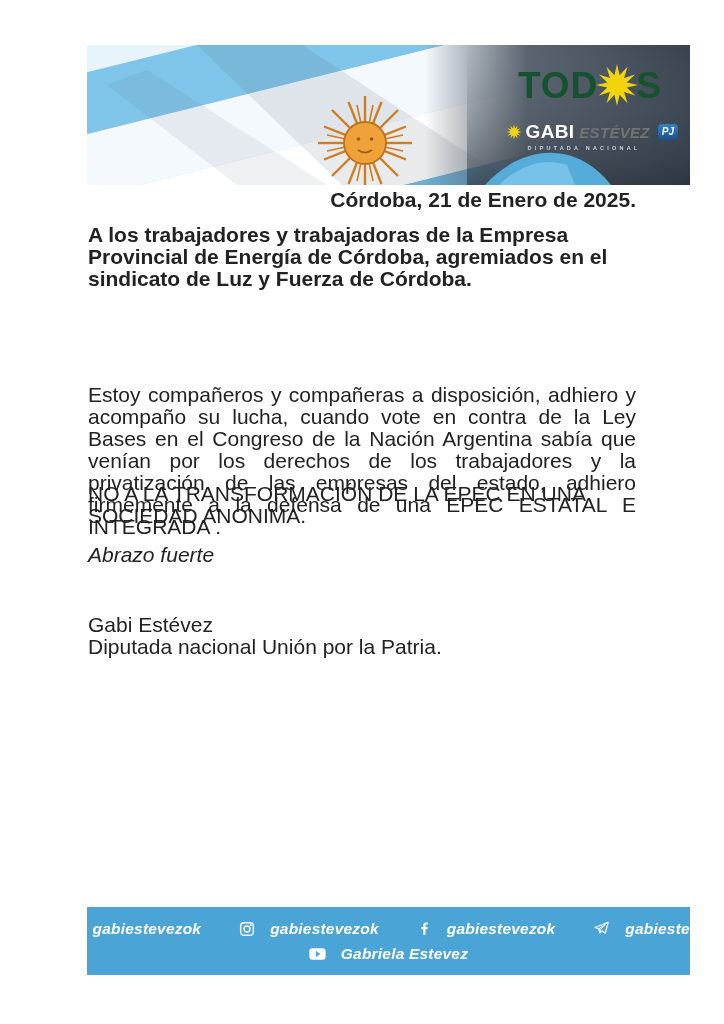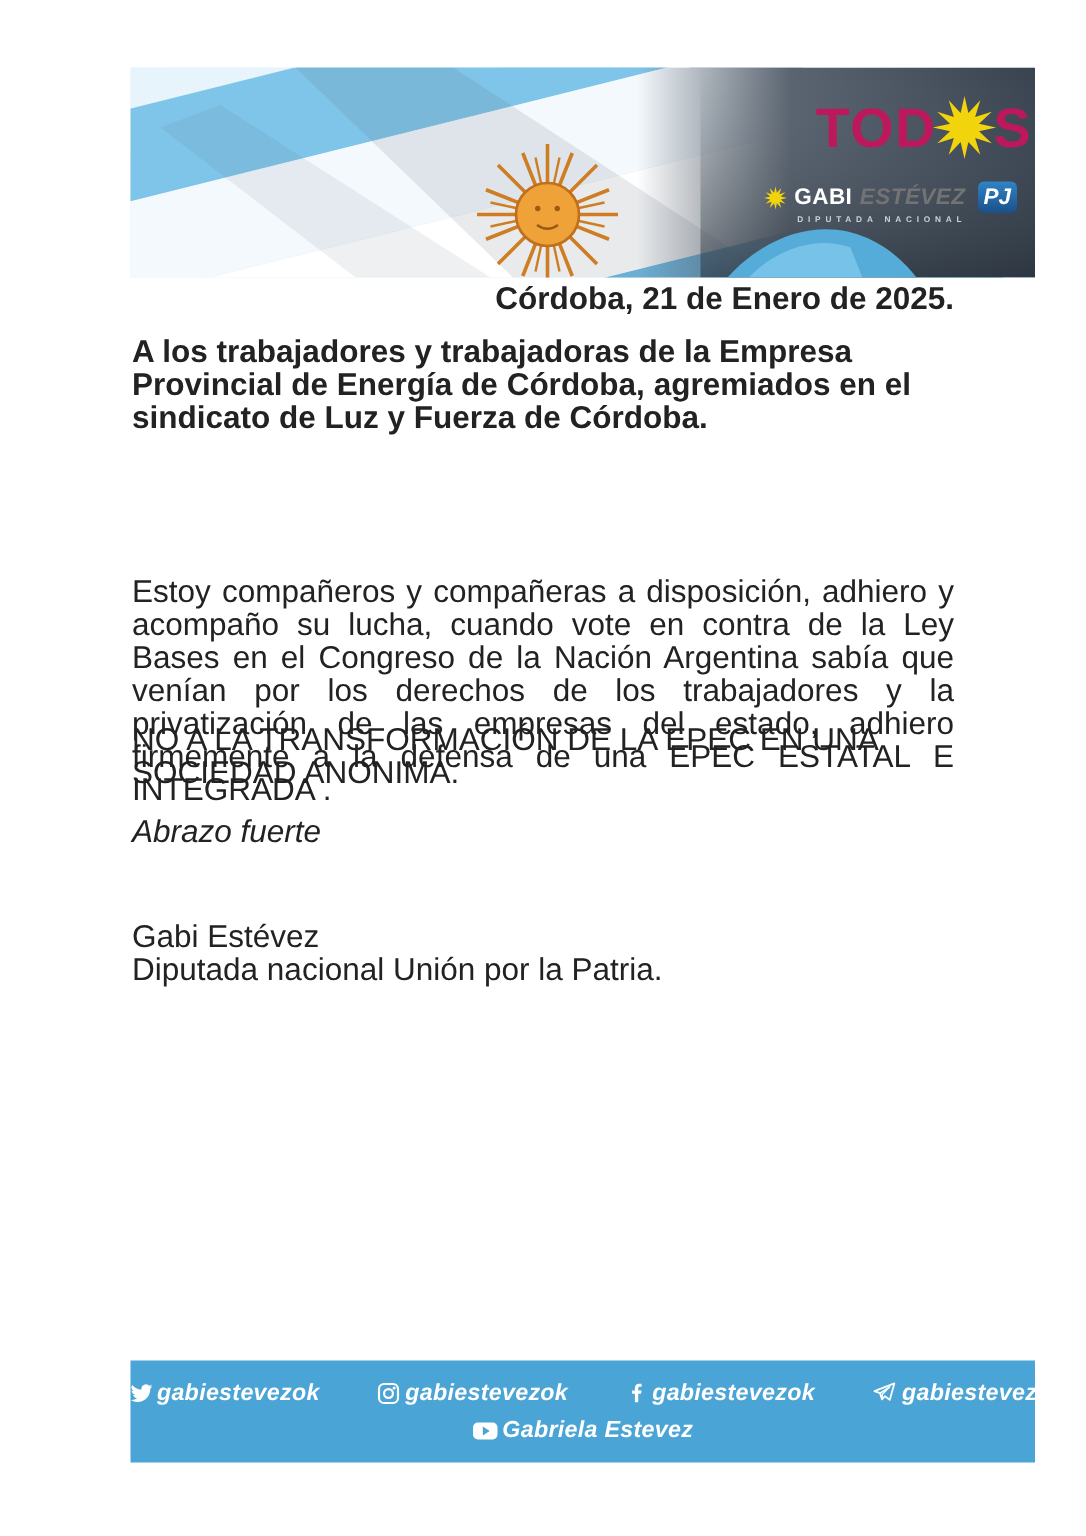--- a/index.html
+++ b/index.html
@@ -11,8 +11,8 @@
   .banner{position:absolute;left:87px;top:45px;width:603px;height:140px;}
   .banner svg.bg{position:absolute;left:0;top:0;width:100%;height:100%;display:block;}
   .todos-logo{
-    position:absolute;right:2px;top:18px;display:flex;align-items:center;
-    color:#be185d;font-weight:800;font-size:37px;letter-spacing:1px;line-height:1;
+    position:absolute;right:28px;top:18px;display:flex;align-items:center;
+    color:#14532d;font-weight:800;font-size:37px;letter-spacing:1px;line-height:1;
   }
   .todos-logo .sun-glyph{width:44px;height:44px;margin:0 -3px;}
   .brand{position:absolute;right:12px;top:76px;display:flex;flex-direction:column;align-items:center;}

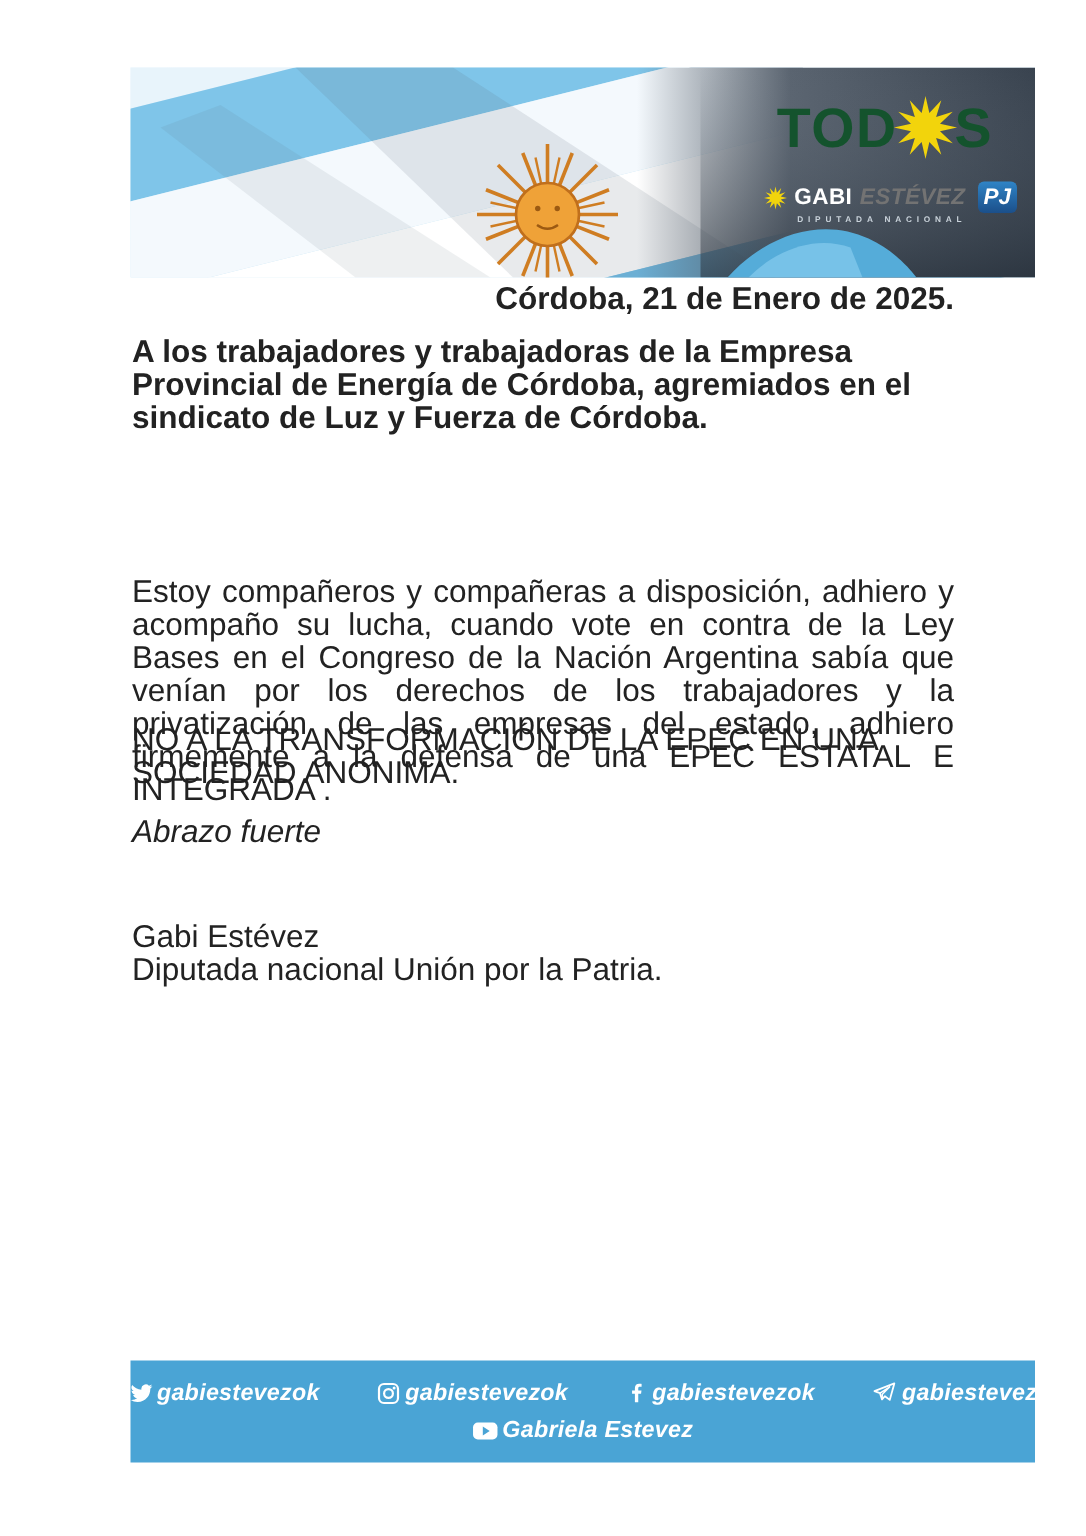--- a/index.html
+++ b/index.html
@@ -18,7 +18,7 @@
   .brand{position:absolute;right:12px;top:76px;display:flex;flex-direction:column;align-items:center;}
   .brand-row{display:flex;align-items:center;gap:4px;}
   .brand-sun{width:16px;height:16px;}
-  .brand-first{color:#fff;font-weight:800;font-size:15px;letter-spacing:.3px;}
+  .brand-first{color:#fff;font-weight:800;font-size:19px;letter-spacing:.3px;}
   .brand-last{color:#737373;font-weight:800;font-size:15px;font-style:italic;letter-spacing:.3px;margin-left:1px;}
   .pj-badge{
     margin-left:4px;background:linear-gradient(180deg,#2f84c6,#1b4f8a);

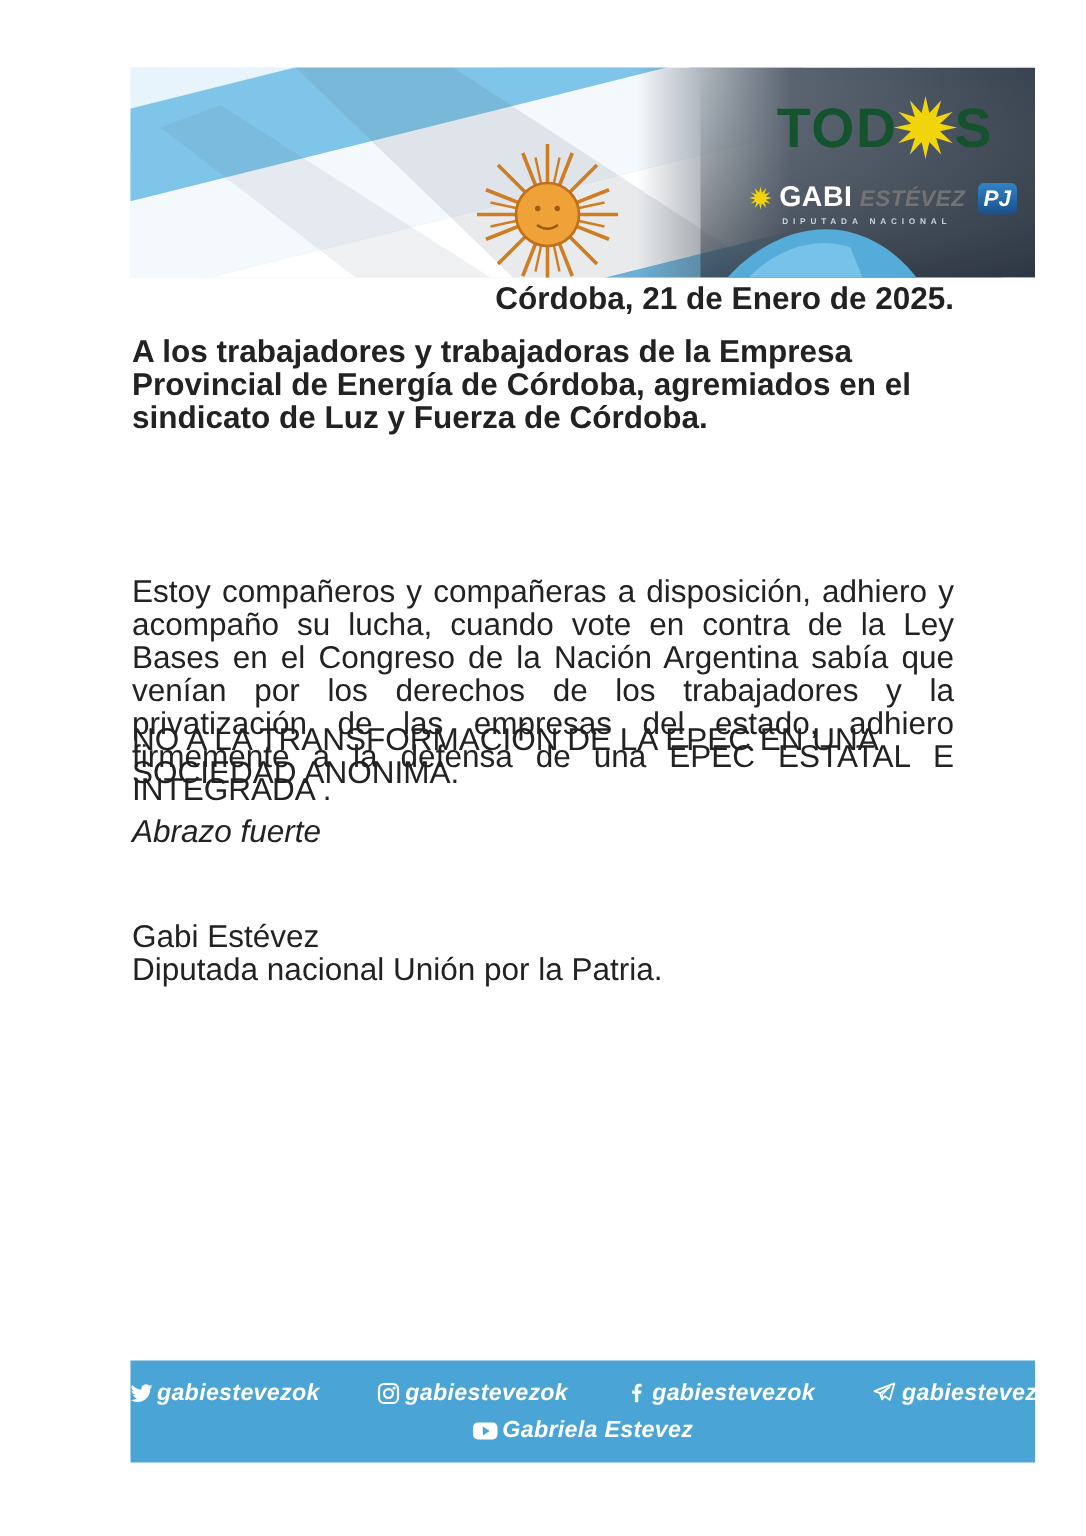--- a/index.html
+++ b/index.html
@@ -22,7 +22,7 @@
   .brand-last{color:#737373;font-weight:800;font-size:15px;font-style:italic;letter-spacing:.3px;margin-left:1px;}
   .pj-badge{
     margin-left:4px;background:linear-gradient(180deg,#2f84c6,#1b4f8a);
-    color:#fff;font-weight:800;font-size:15px;font-style:italic;
+    color:#fff;font-weight:800;font-size:10px;font-style:italic;
     border-radius:4px;padding:3px 4px;line-height:1;
   }
   .brand-sub{

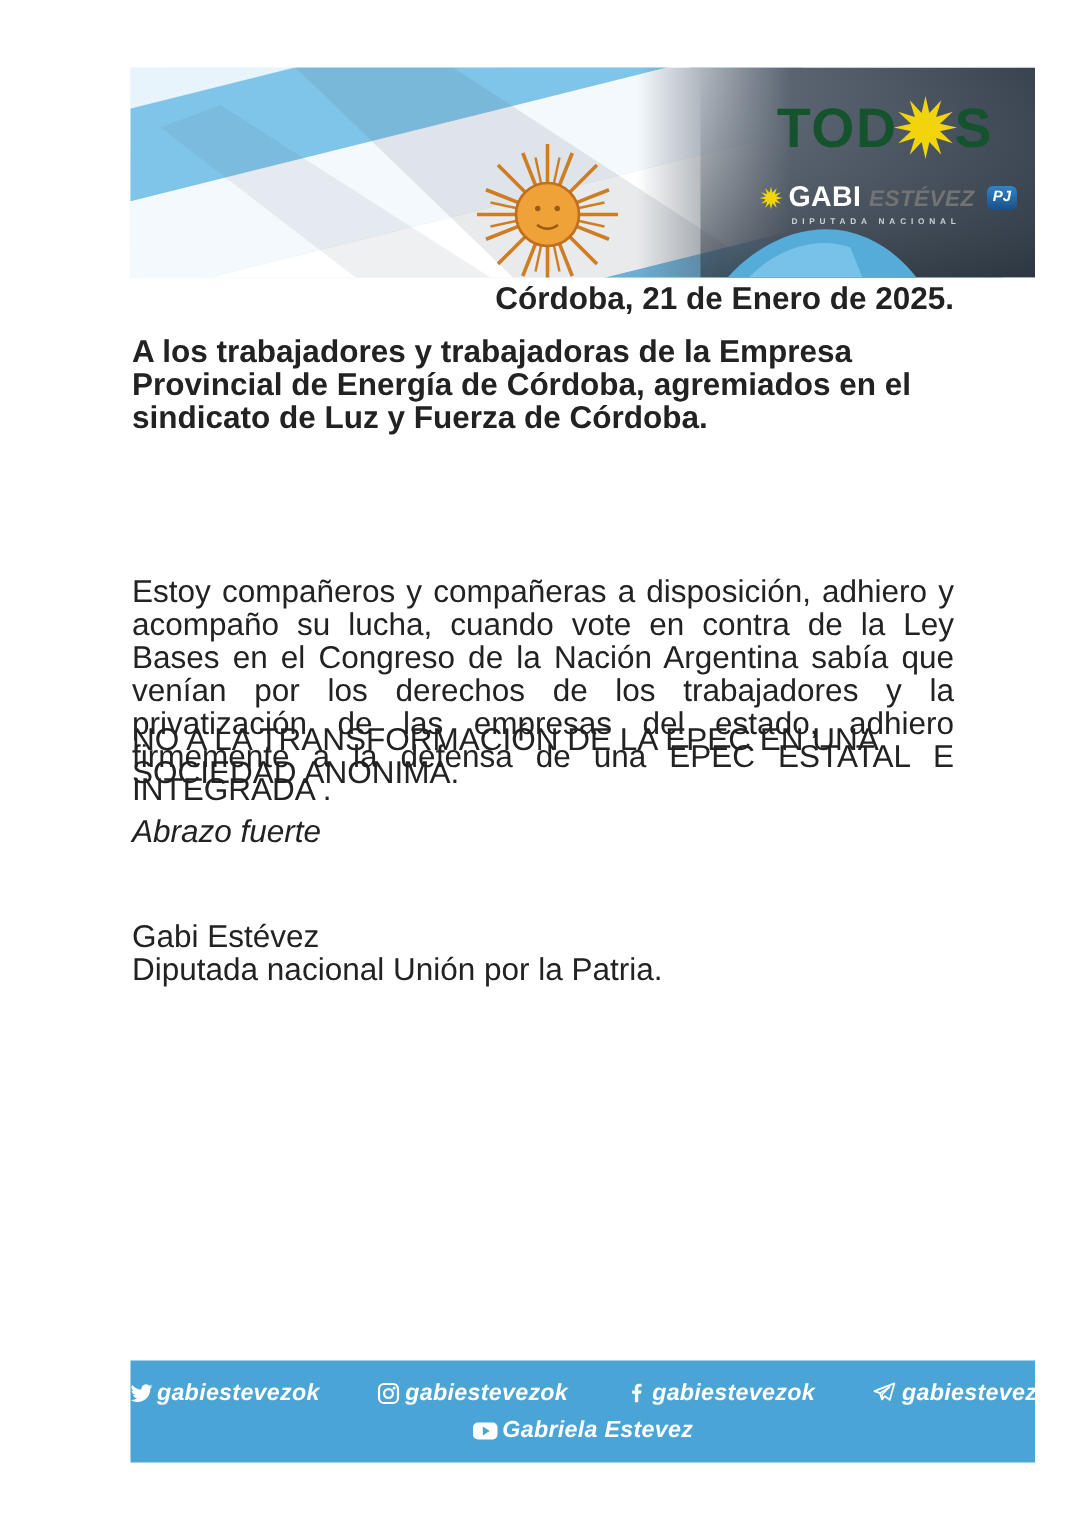--- a/index.html
+++ b/index.html
@@ -45,7 +45,7 @@
     display:flex;flex-direction:column;justify-content:center;gap:7px;
   }
   .footer-row{display:flex;justify-content:center;align-items:center;gap:38px;}
-  .social{display:flex;align-items:center;gap:3px;color:#fff;cursor:pointer;}
+  .social{display:flex;align-items:center;gap:15px;color:#fff;cursor:pointer;}
   .social .label{font-style:italic;font-weight:700;font-size:15.5px;letter-spacing:.2px;}
   .social svg{display:block;}
 </style>

